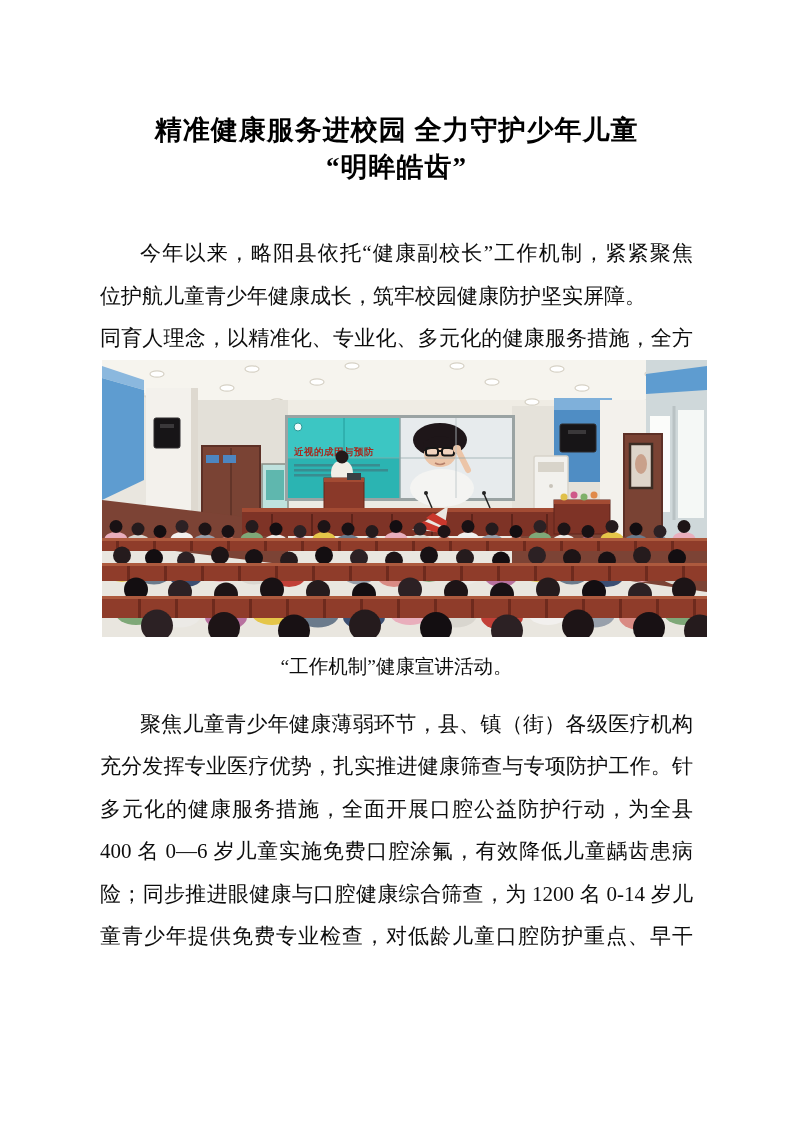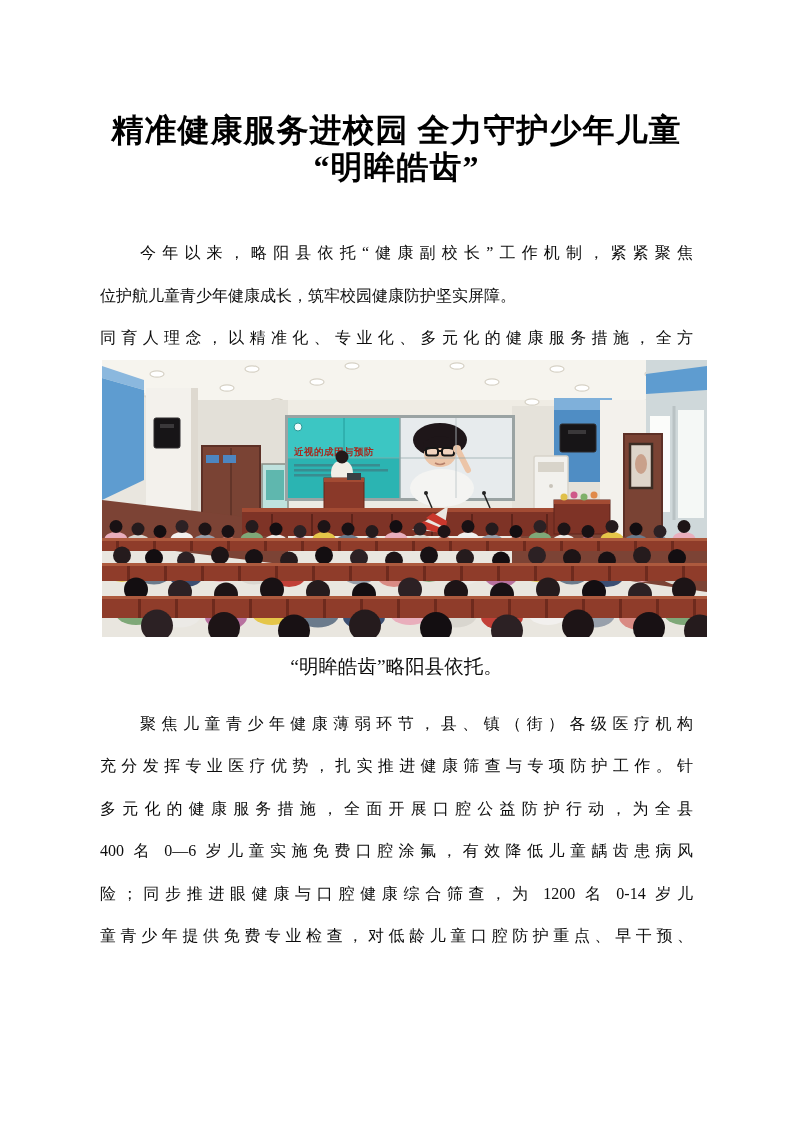--- a/index.html
+++ b/index.html
@@ -11,7 +11,7 @@
   .column{margin-left:100px;width:593px;}
   .doc-title{
     padding-top:112px;text-align:center;font-weight:bold;
-    font-size:32px;line-height:37px;letter-spacing:1px;color:#000;
+    font-size:27px;line-height:37px;letter-spacing:1px;color:#000;
   }
   .para{margin:0;}
   .para1{margin-top:46px;}

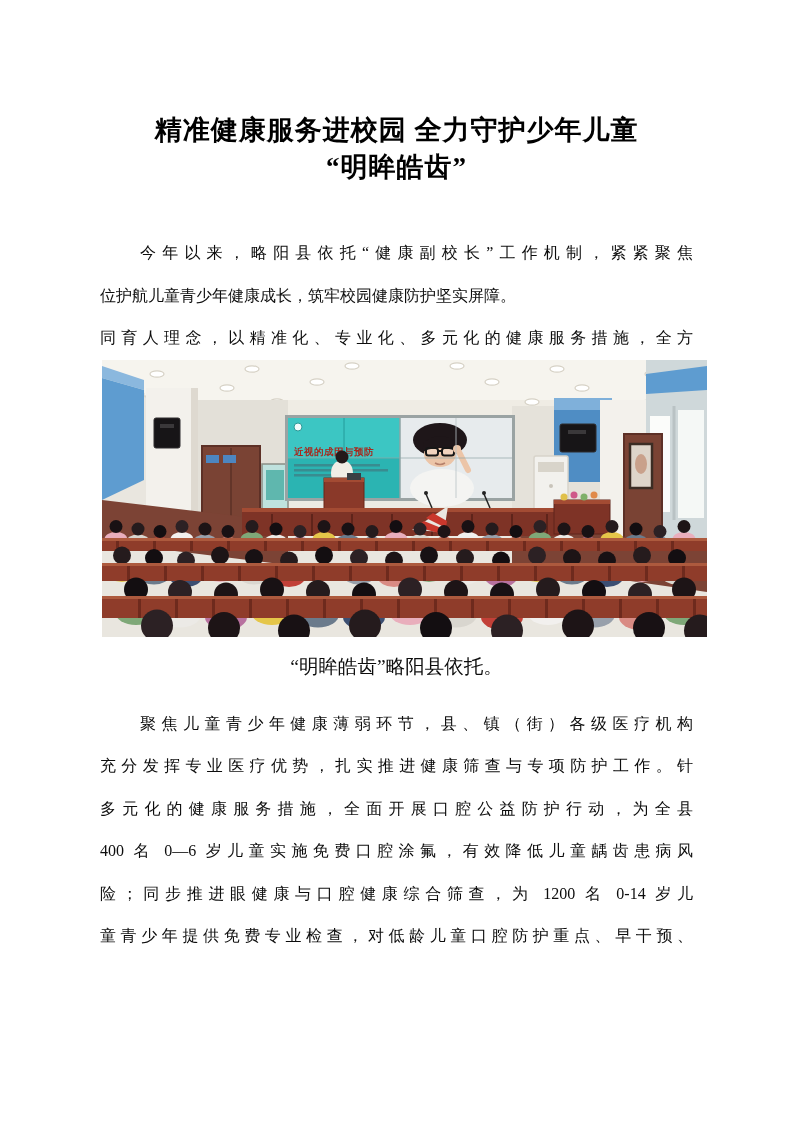--- a/index.html
+++ b/index.html
@@ -17,7 +17,7 @@
   .para1{margin-top:46px;}
   .para2{margin-top:23px;}
   .line{
-    font-size:16px;height:42.5px;line-height:42.5px;
+    font-size:21px;height:42.5px;line-height:42.5px;
     text-align:justify;text-align-last:justify;-moz-text-align-last:justify;
     white-space:normal;overflow:hidden;
   }

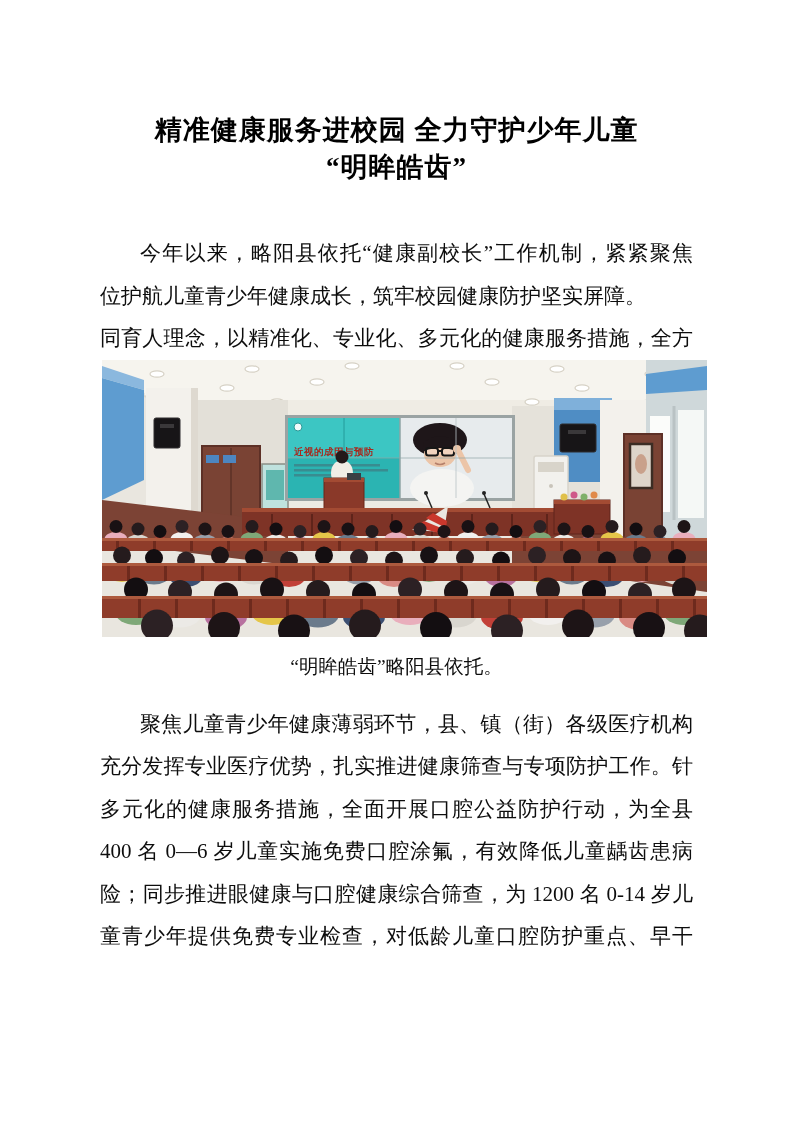--- a/index.html
+++ b/index.html
@@ -368,7 +368,7 @@
       </svg>
     </figure>
 
-    <div class="caption">“明眸皓齿”略阳县依托。</div>
+    <div class="caption">“工作机制”健康宣讲活动。</div>
 
     <div class="para para2">
       <div class="line indent">聚焦儿童青少年健康薄弱环节，县、镇（街）各级医疗机构</div>

